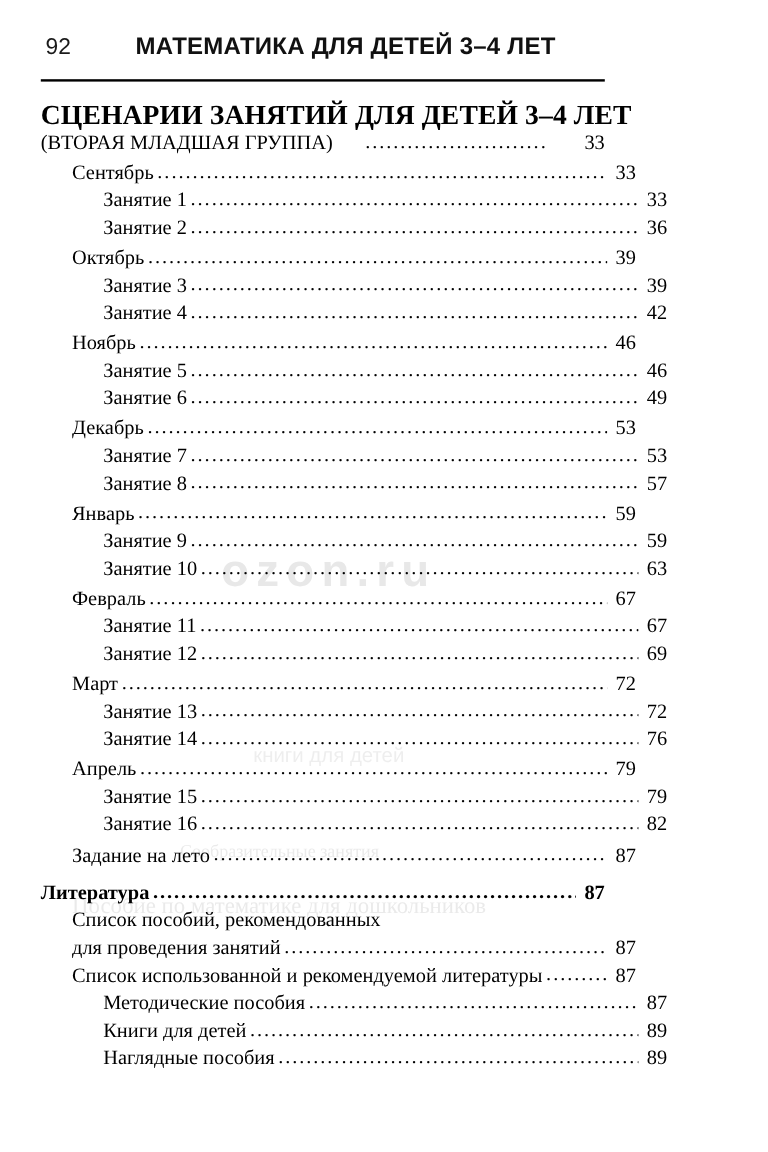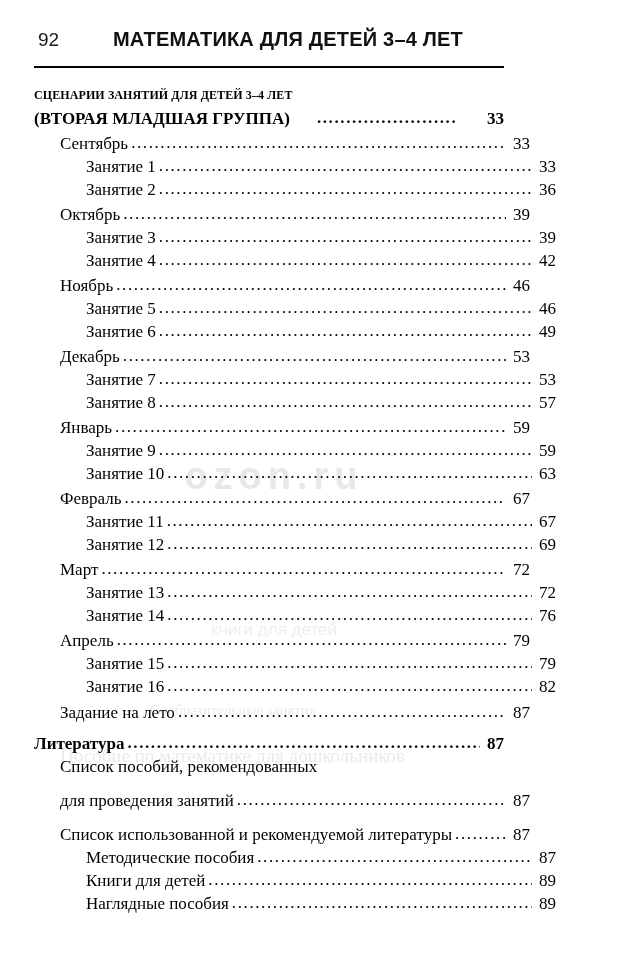--- a/index.html
+++ b/index.html
@@ -151,7 +151,7 @@
   
   .lvl-head {
     font-weight: bold;
-    font-size: 12px;
+    font-size: 23px;
     margin-top: 4px;
   }
   .lvl-head .toc-label { letter-spacing: 0.1px; }

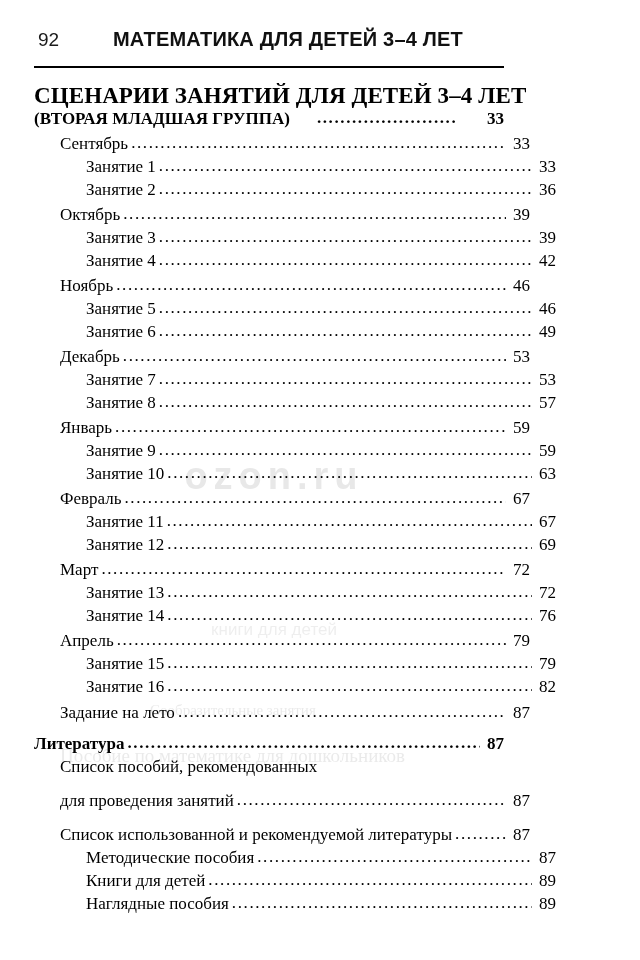--- a/index.html
+++ b/index.html
@@ -155,7 +155,7 @@
     margin-top: 4px;
   }
   .lvl-head .toc-label { letter-spacing: 0.1px; }
-  .lvl-head-line2 { font-weight: bold; font-size: 17px; gap: 24px; }
+  .lvl-head-line2 { font-weight: normal; font-size: 17px; gap: 24px; }
 
   .lvl-month {
     font-size: 17px;

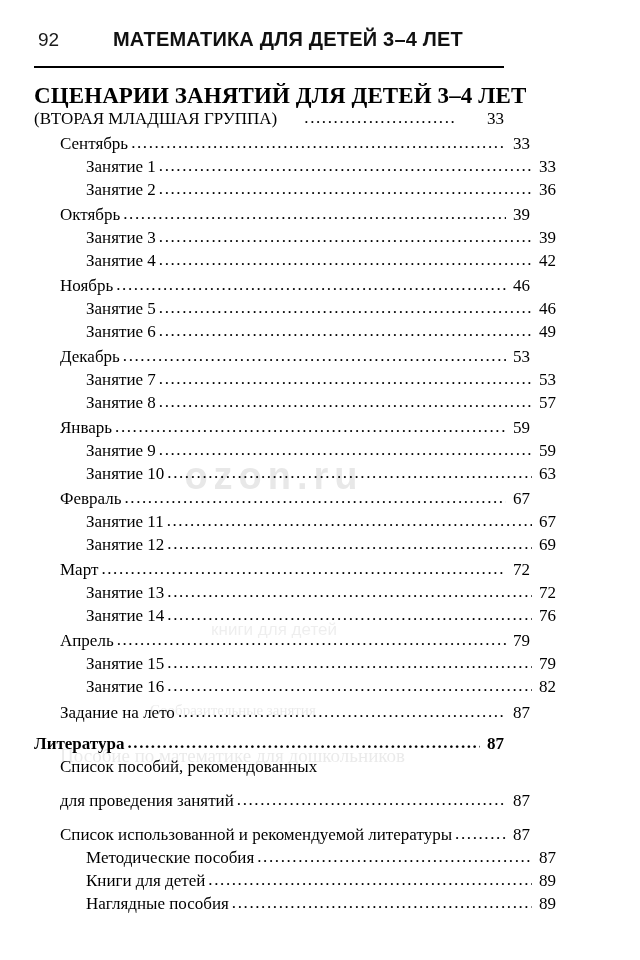--- a/index.html
+++ b/index.html
@@ -179,7 +179,6 @@
   .lvl-sub {
     font-size: 17px;
     padding-left: 26px;
-    margin-top: 11px;
   }
   .lvl-sub2 {
     font-size: 17px;

